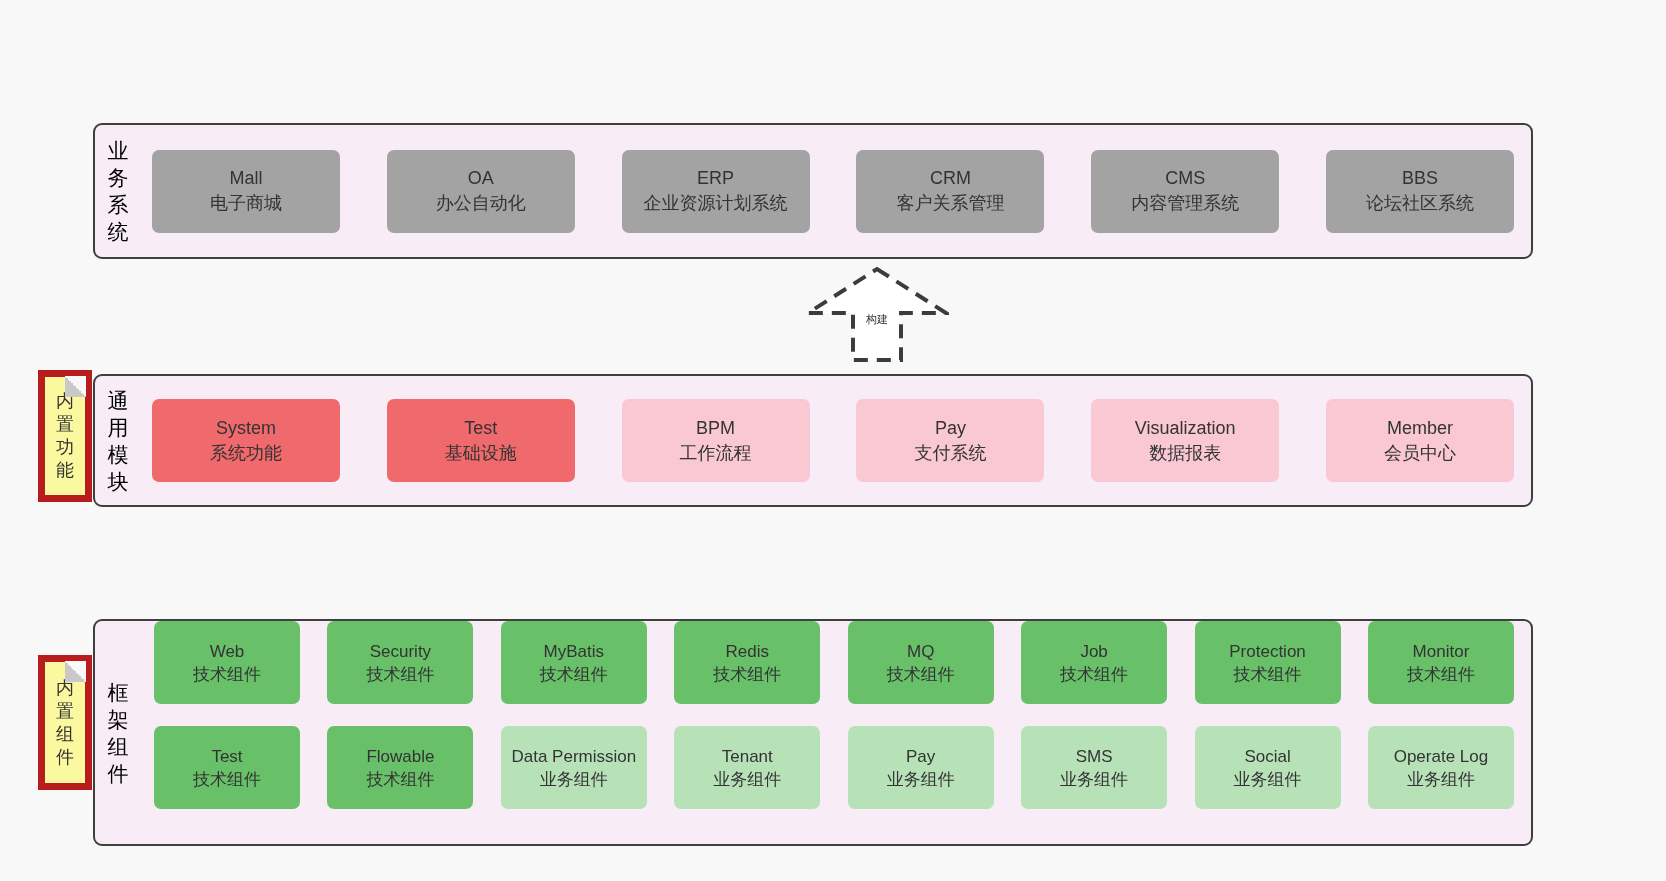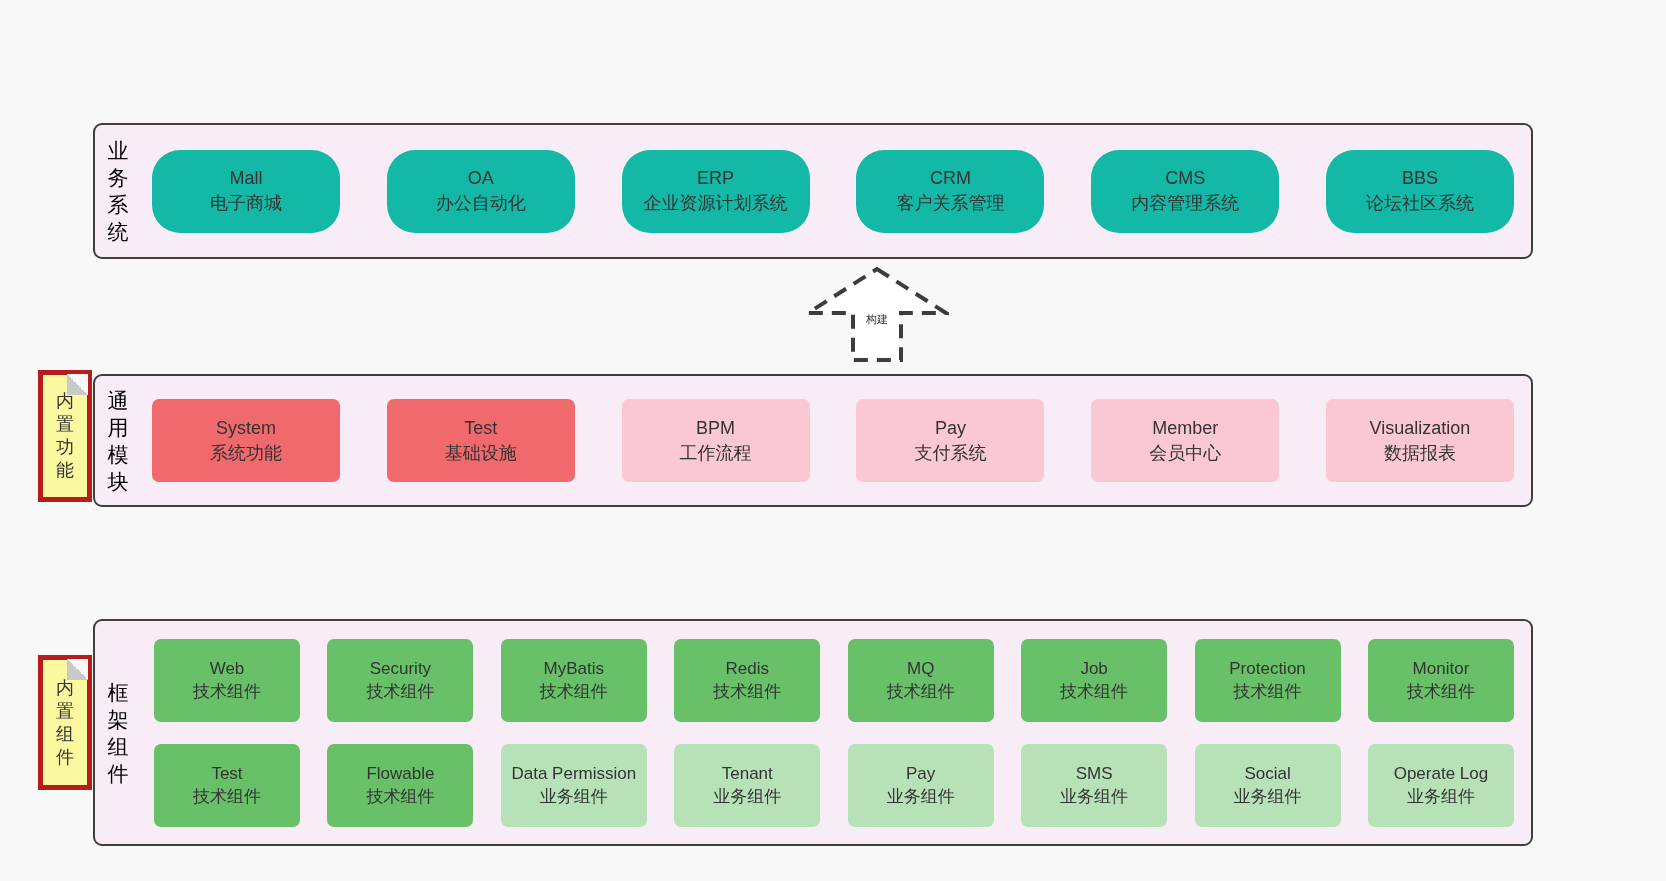--- a/index.html
+++ b/index.html
@@ -56,7 +56,7 @@
   .band3 .box{width:146px;height:83px;font-size:17px;line-height:23px;padding:2px 4px;}
   .box .en,.box .cn{display:block;}
 
-  .blue{background:#14b8a6;border-radius:28px;}
+  .blue{background:#a3a3a3;}
   .red{background:#f06a6d;}
   .pink{background:#fac8d2;}
   .green{background:#68c169;}

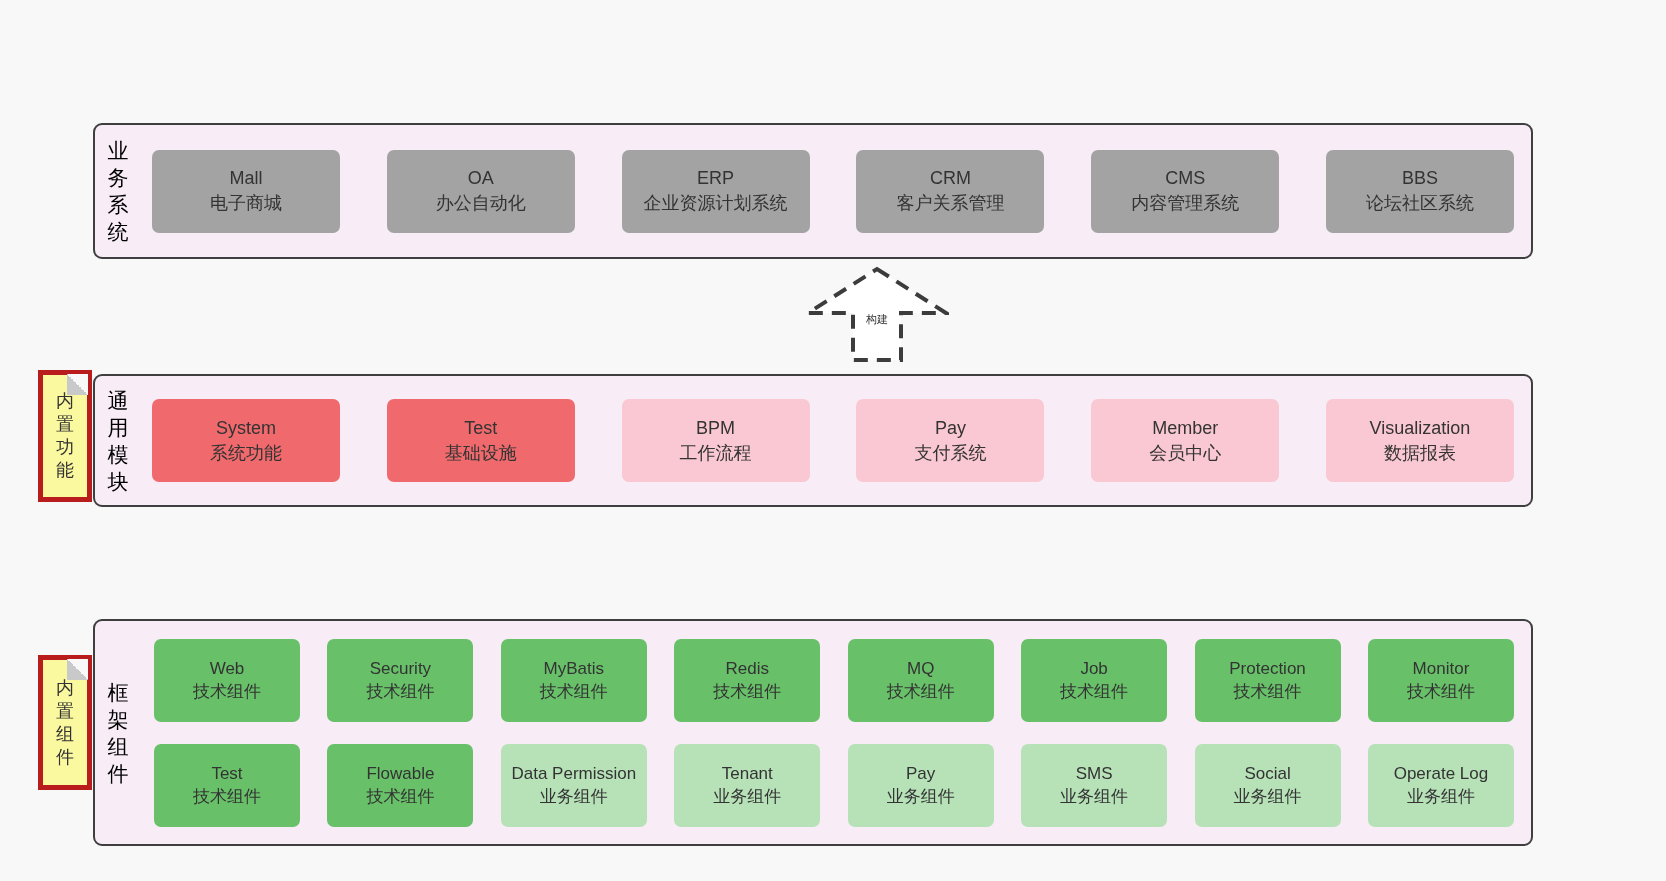--- a/index.html
+++ b/index.html
@@ -66,7 +66,7 @@
   .note{
     position:absolute;left:38px;width:54px;
     background:#fbf9a0;
-    border:5px solid #b91c1c;
+    border:7px solid #b91c1c;
     box-sizing:border-box;
     display:flex;align-items:center;justify-content:center;
     z-index:6;

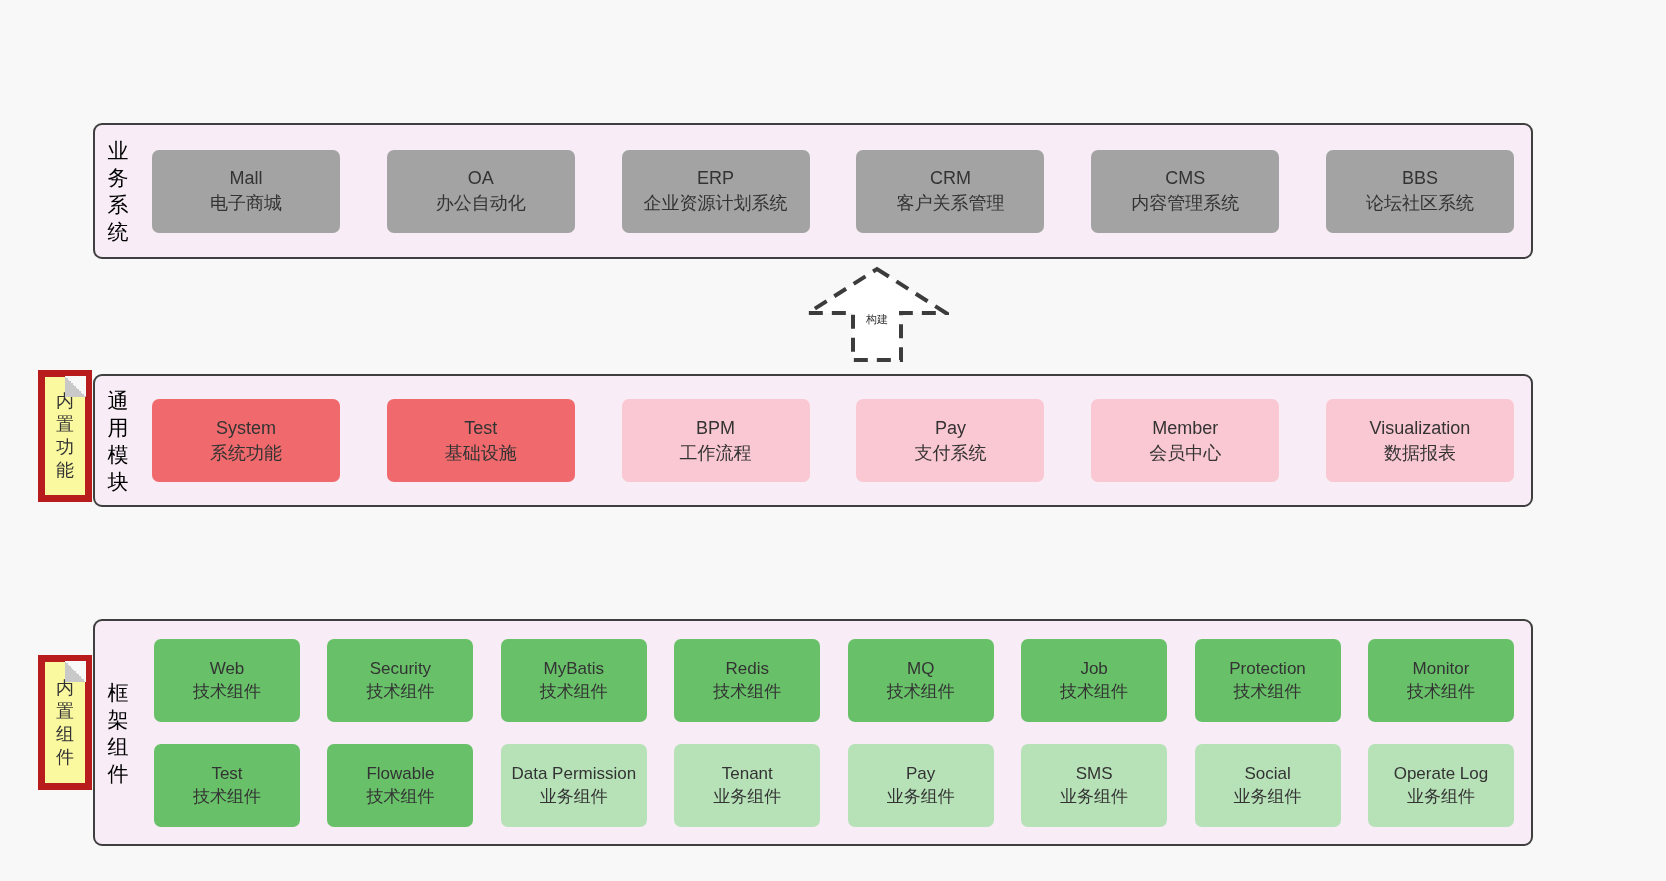--- a/index.html
+++ b/index.html
@@ -164,12 +164,12 @@
         <span class="cn">支付系统</span>
       </div>
       <div class="box pink">
+        <span class="en">Visualization</span>
+        <span class="cn">数据报表</span>
+      </div>
+      <div class="box pink">
         <span class="en">Member</span>
         <span class="cn">会员中心</span>
-      </div>
-      <div class="box pink">
-        <span class="en">Visualization</span>
-        <span class="cn">数据报表</span>
       </div>
     </div>
   </section>

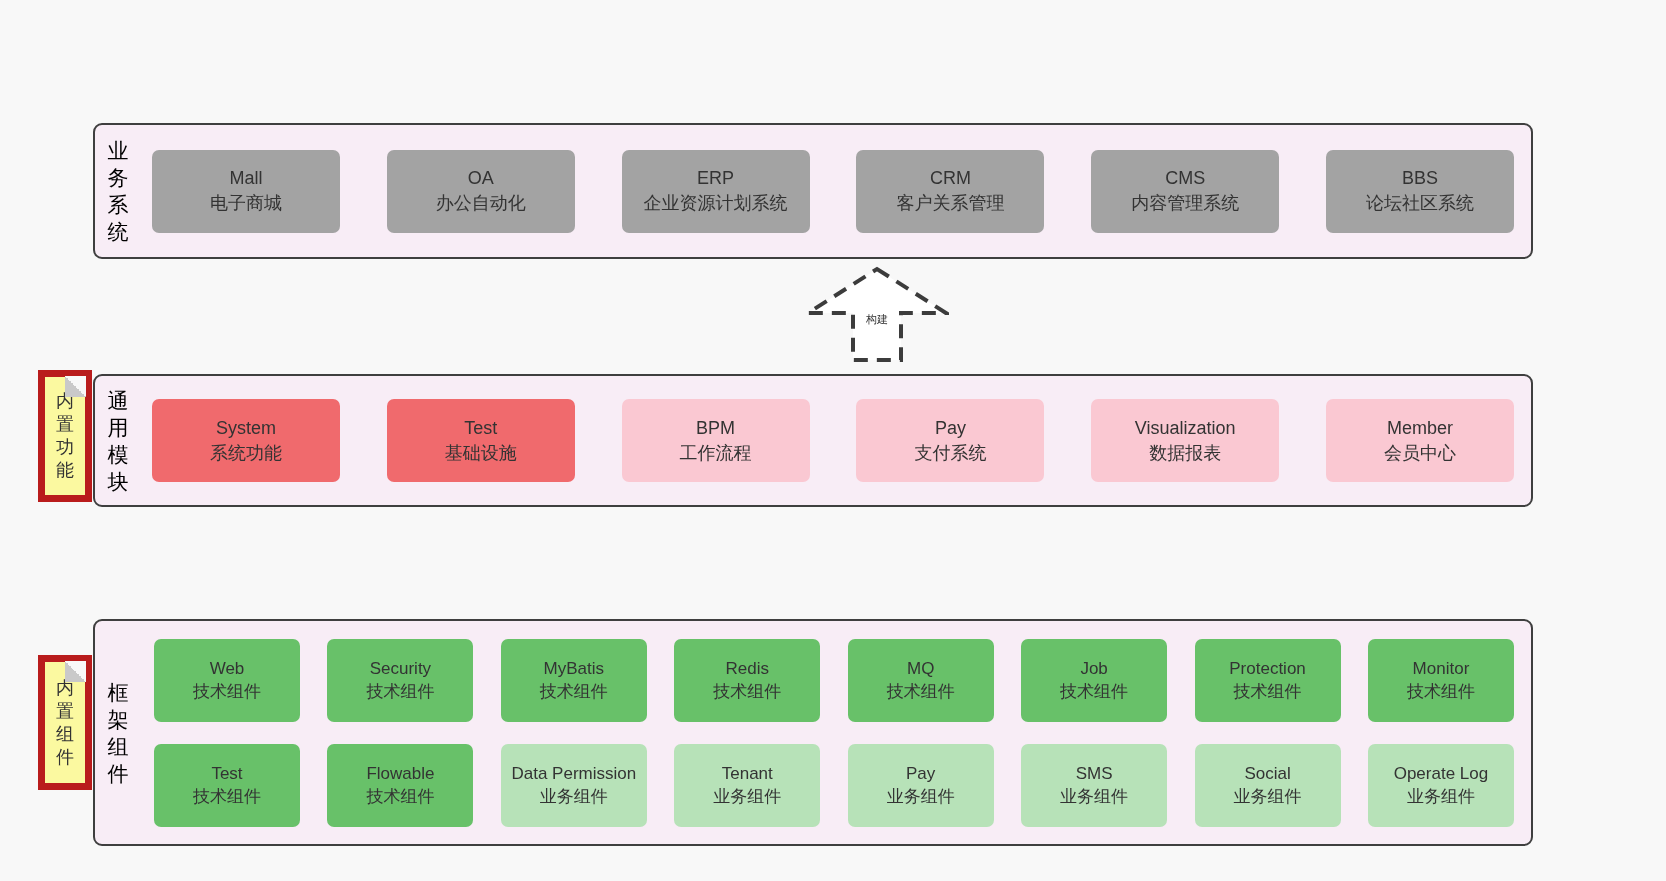--- a/index.html
+++ b/index.html
@@ -40,7 +40,7 @@
   }
   .rows{
     position:absolute;left:59px;right:17px;top:0;bottom:0;
-    display:flex;flex-direction:column;justify-content:center;gap:22px;
+    display:flex;flex-direction:column;gap:22px;
   }
   .row{display:flex;justify-content:space-between;}
 

